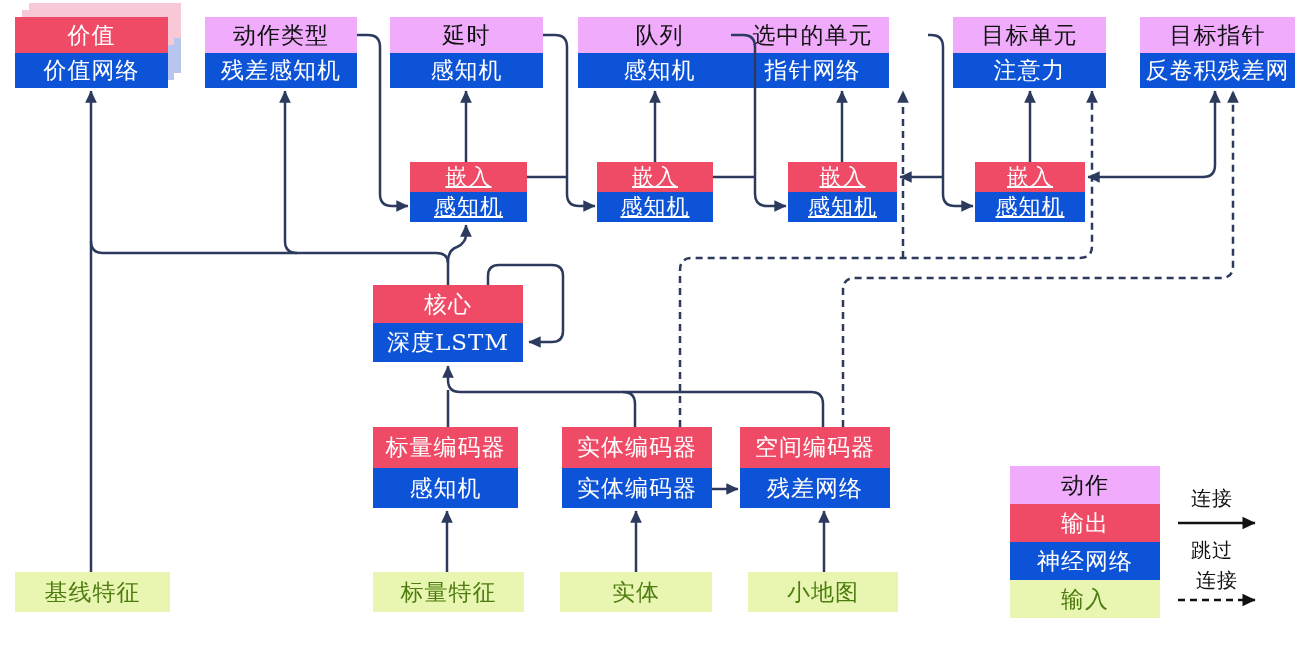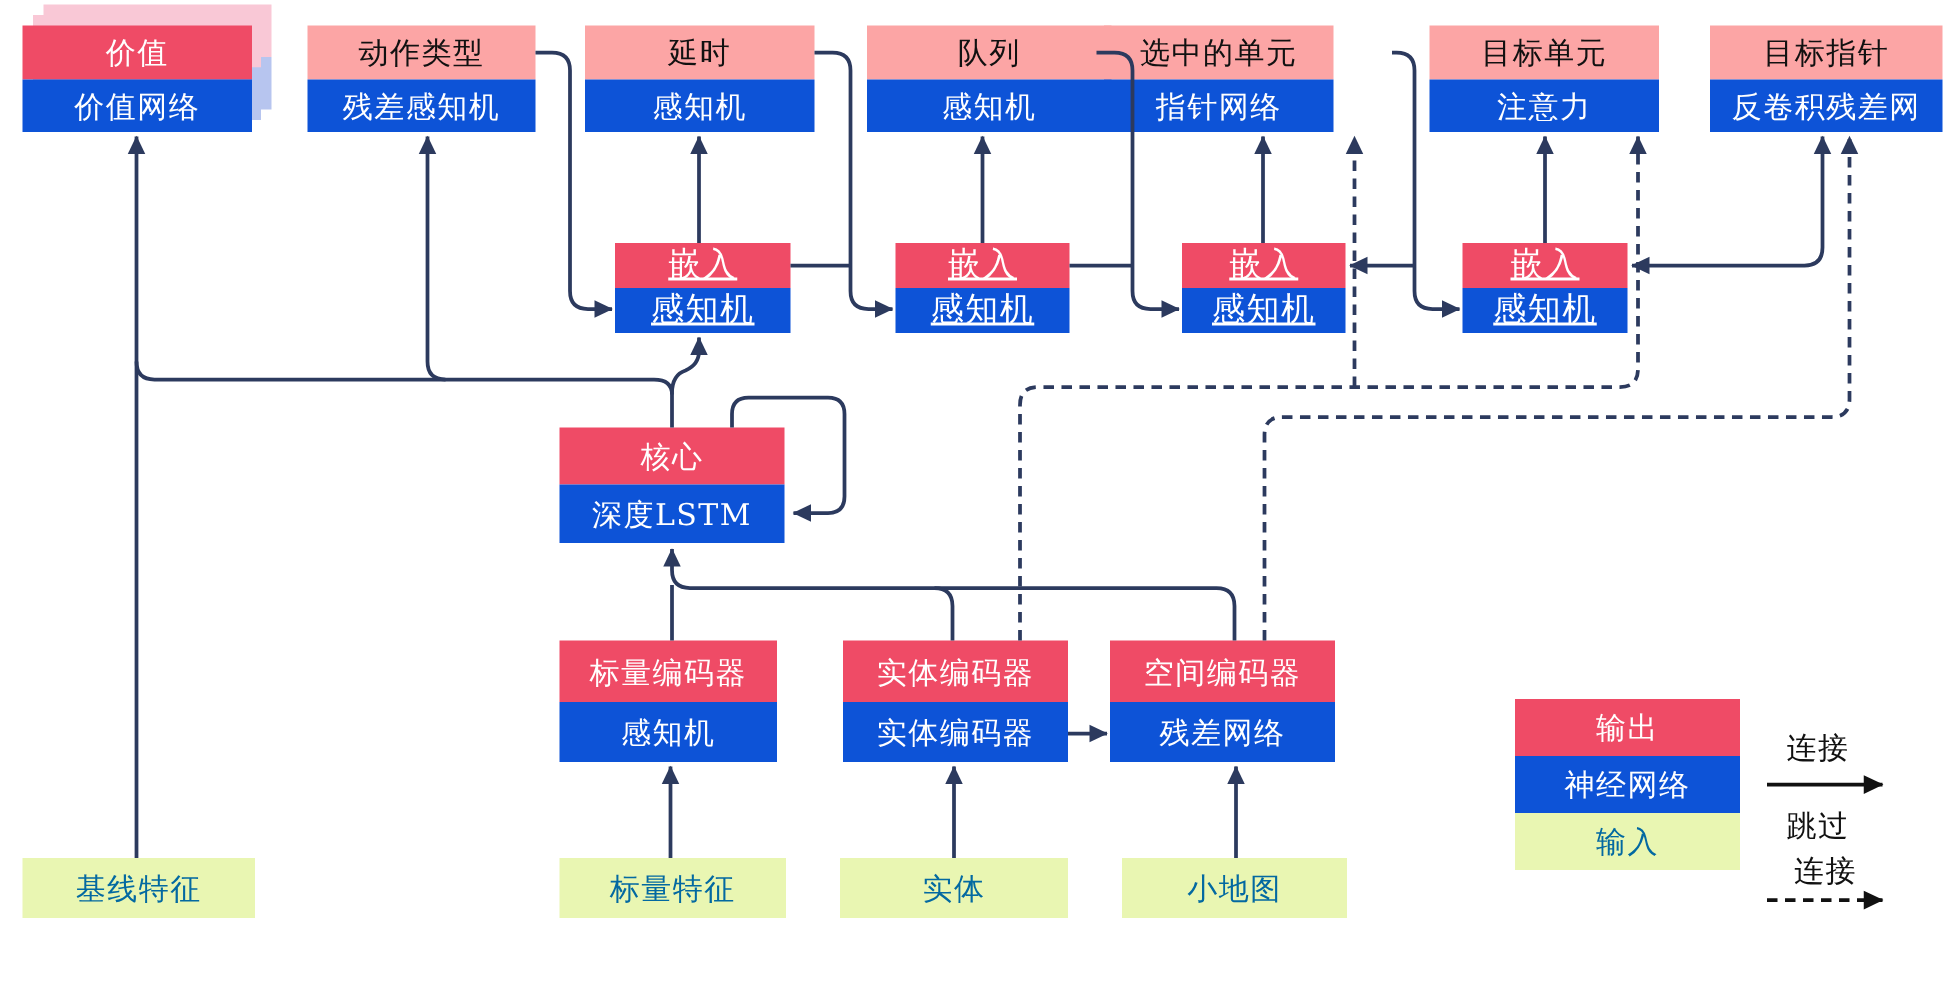--- a/index.html
+++ b/index.html
@@ -7,7 +7,7 @@
           font-family:"DejaVu Serif","Liberation Serif",serif;}
   .node{position:absolute;z-index:2;}
   .part{display:flex;align-items:center;justify-content:center;
-        font-size:20px;letter-spacing:1px;line-height:1;white-space:nowrap;}
+        font-size:23px;letter-spacing:1px;line-height:1;white-space:nowrap;}
   .yellow{background:#fca5a5;color:#111;text-align:center;}
   .red{background:#ef4b66;color:#fff;}
   .blue{background:#0d53d7;color:#fff;}

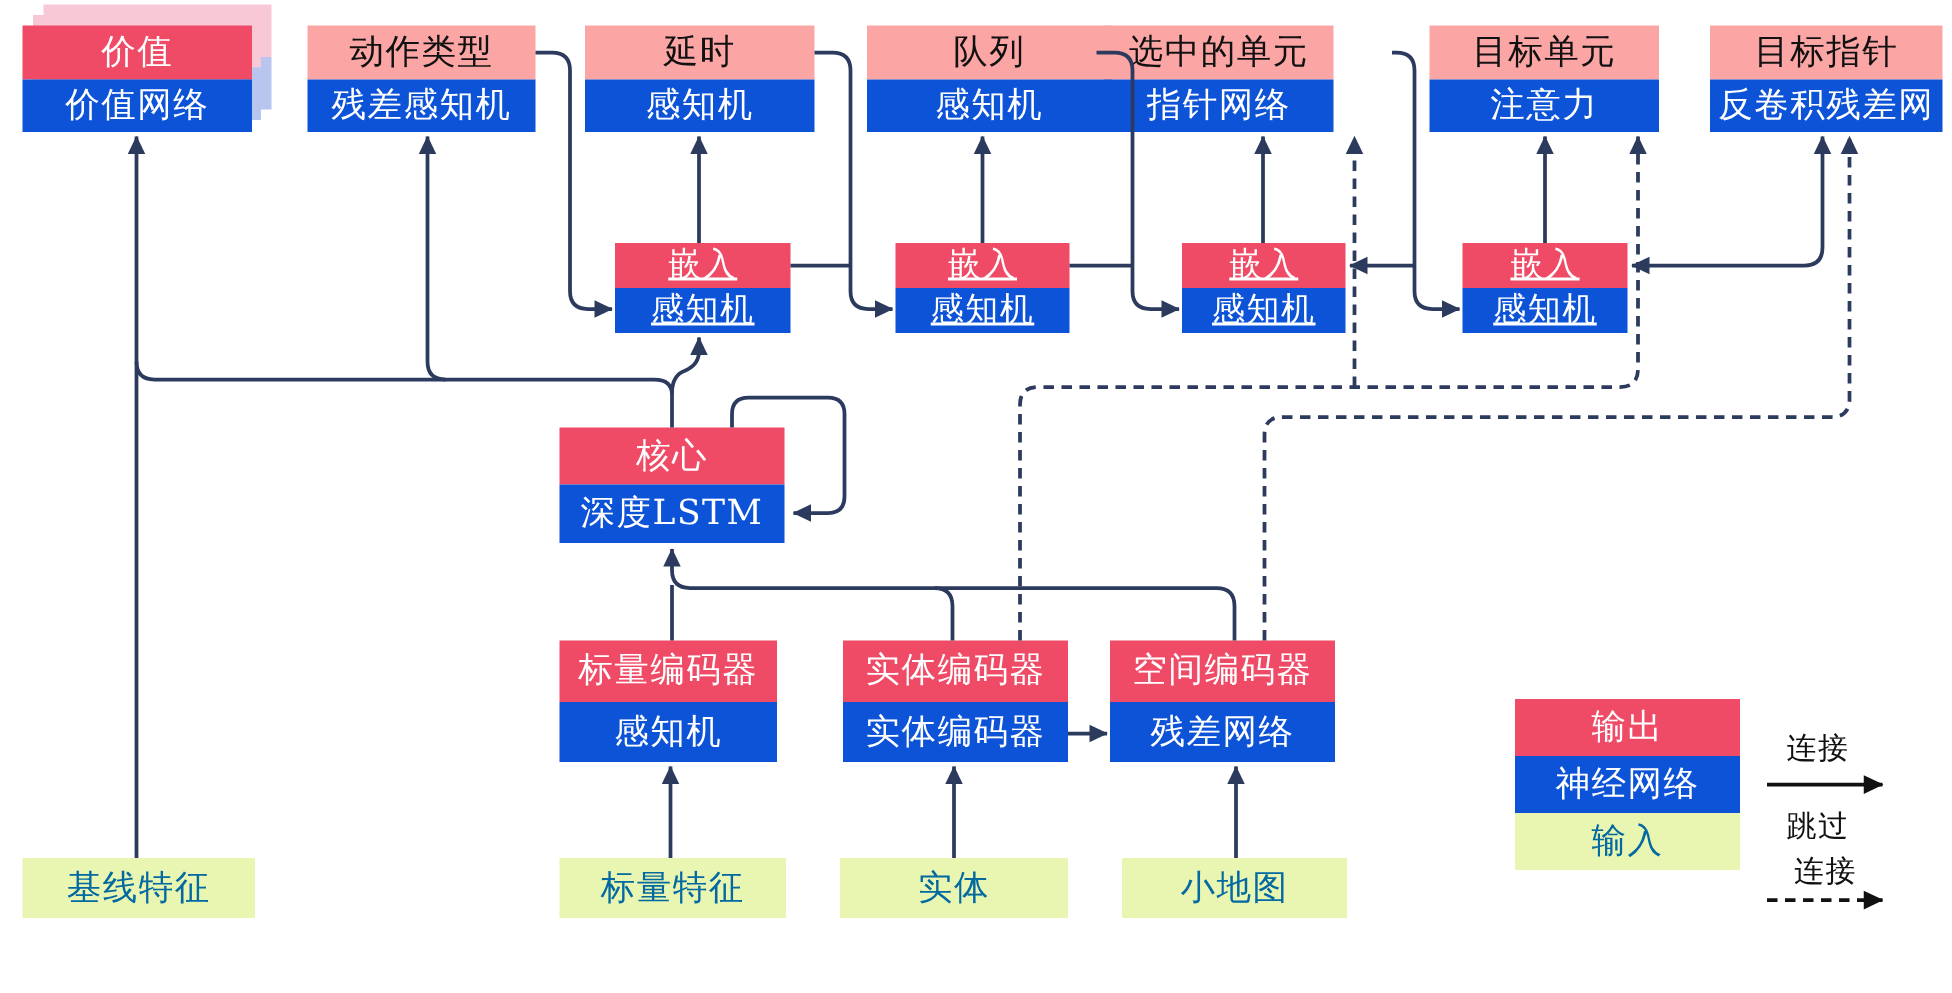--- a/index.html
+++ b/index.html
@@ -8,7 +8,7 @@
   .node{position:absolute;z-index:2;}
   .part{display:flex;align-items:center;justify-content:center;
         font-size:23px;letter-spacing:1px;line-height:1;white-space:nowrap;}
-  .yellow{background:#fca5a5;color:#111;text-align:center;}
+  .yellow{background:#f0abfc;color:#111;text-align:center;}
   .red{background:#ef4b66;color:#fff;}
   .blue{background:#0d53d7;color:#fff;}
   .green{background:#e9f6b2;color:#0369a1;}

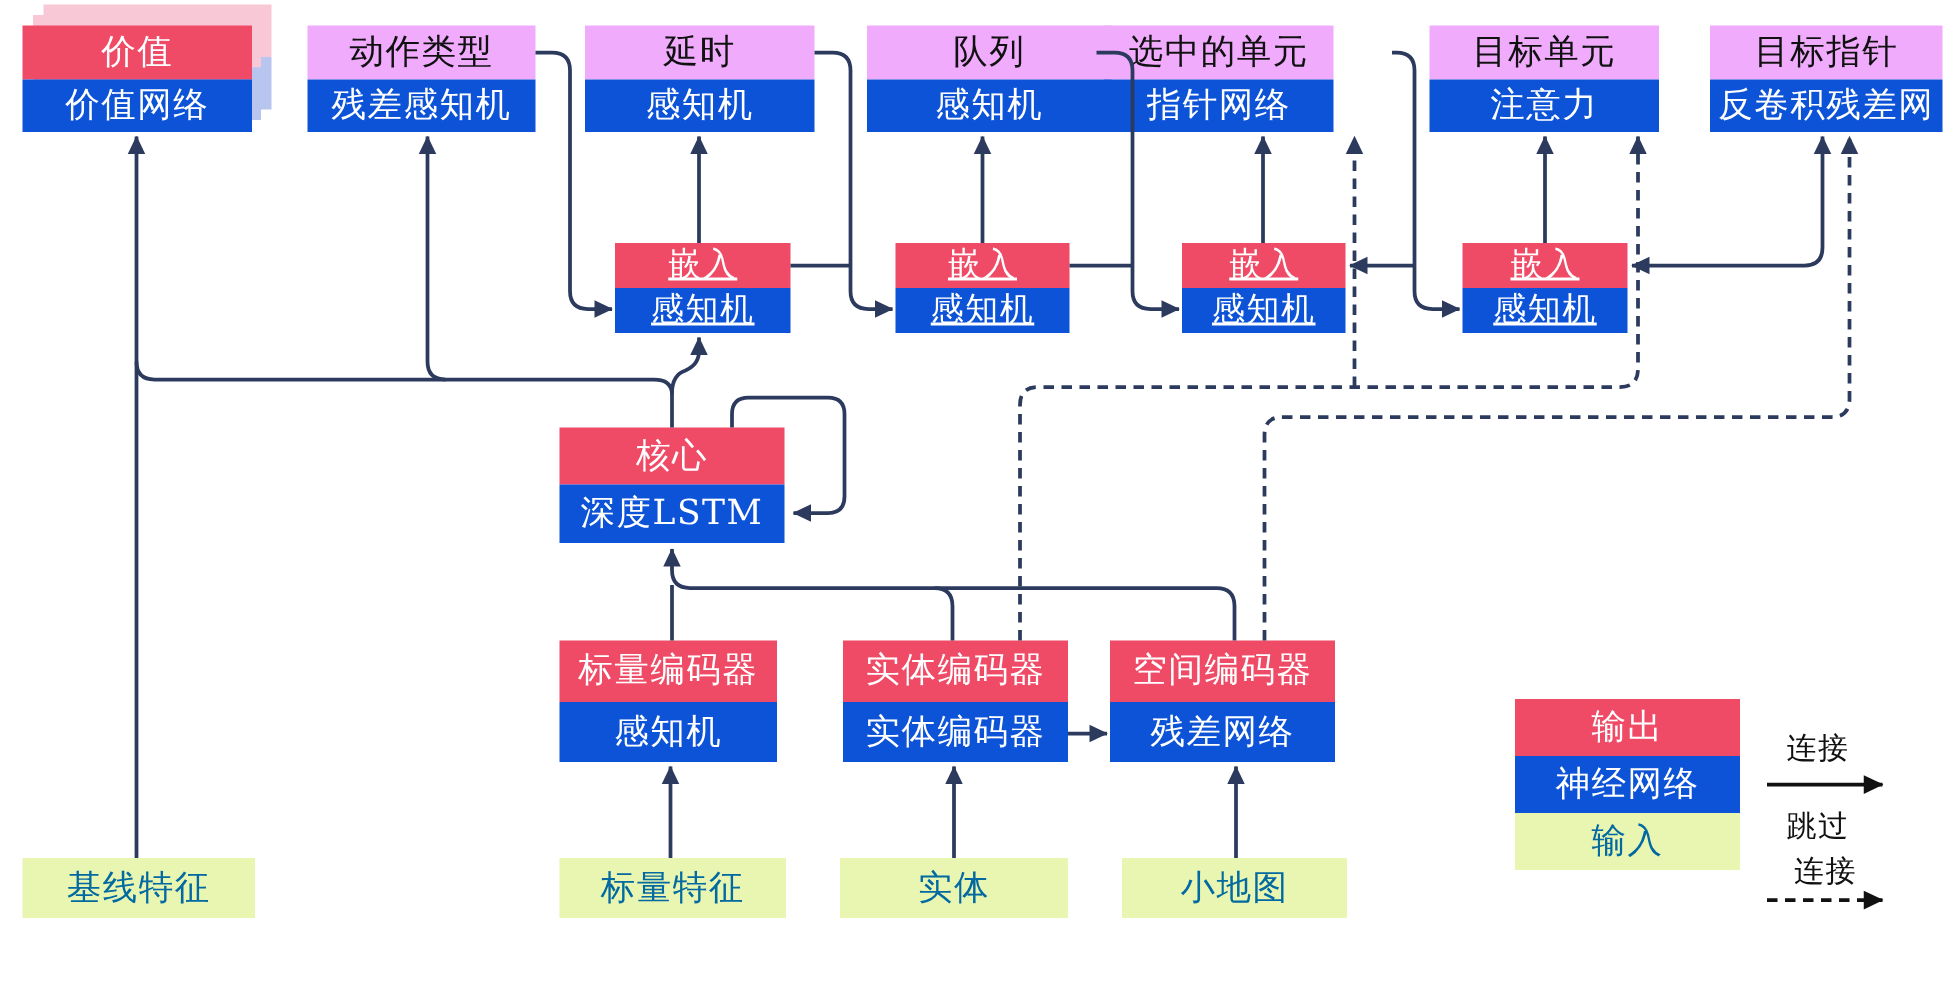--- a/index.html
+++ b/index.html
@@ -114,6 +114,7 @@
   </div>
 
   <div class="node" style="left:1010px;top:466px;width:150px">
+    <div class="part yellow h38">动作</div>
     <div class="part red h38">输出</div>
     <div class="part blue h38">神经网络</div>
     <div class="part green h38">输入</div>

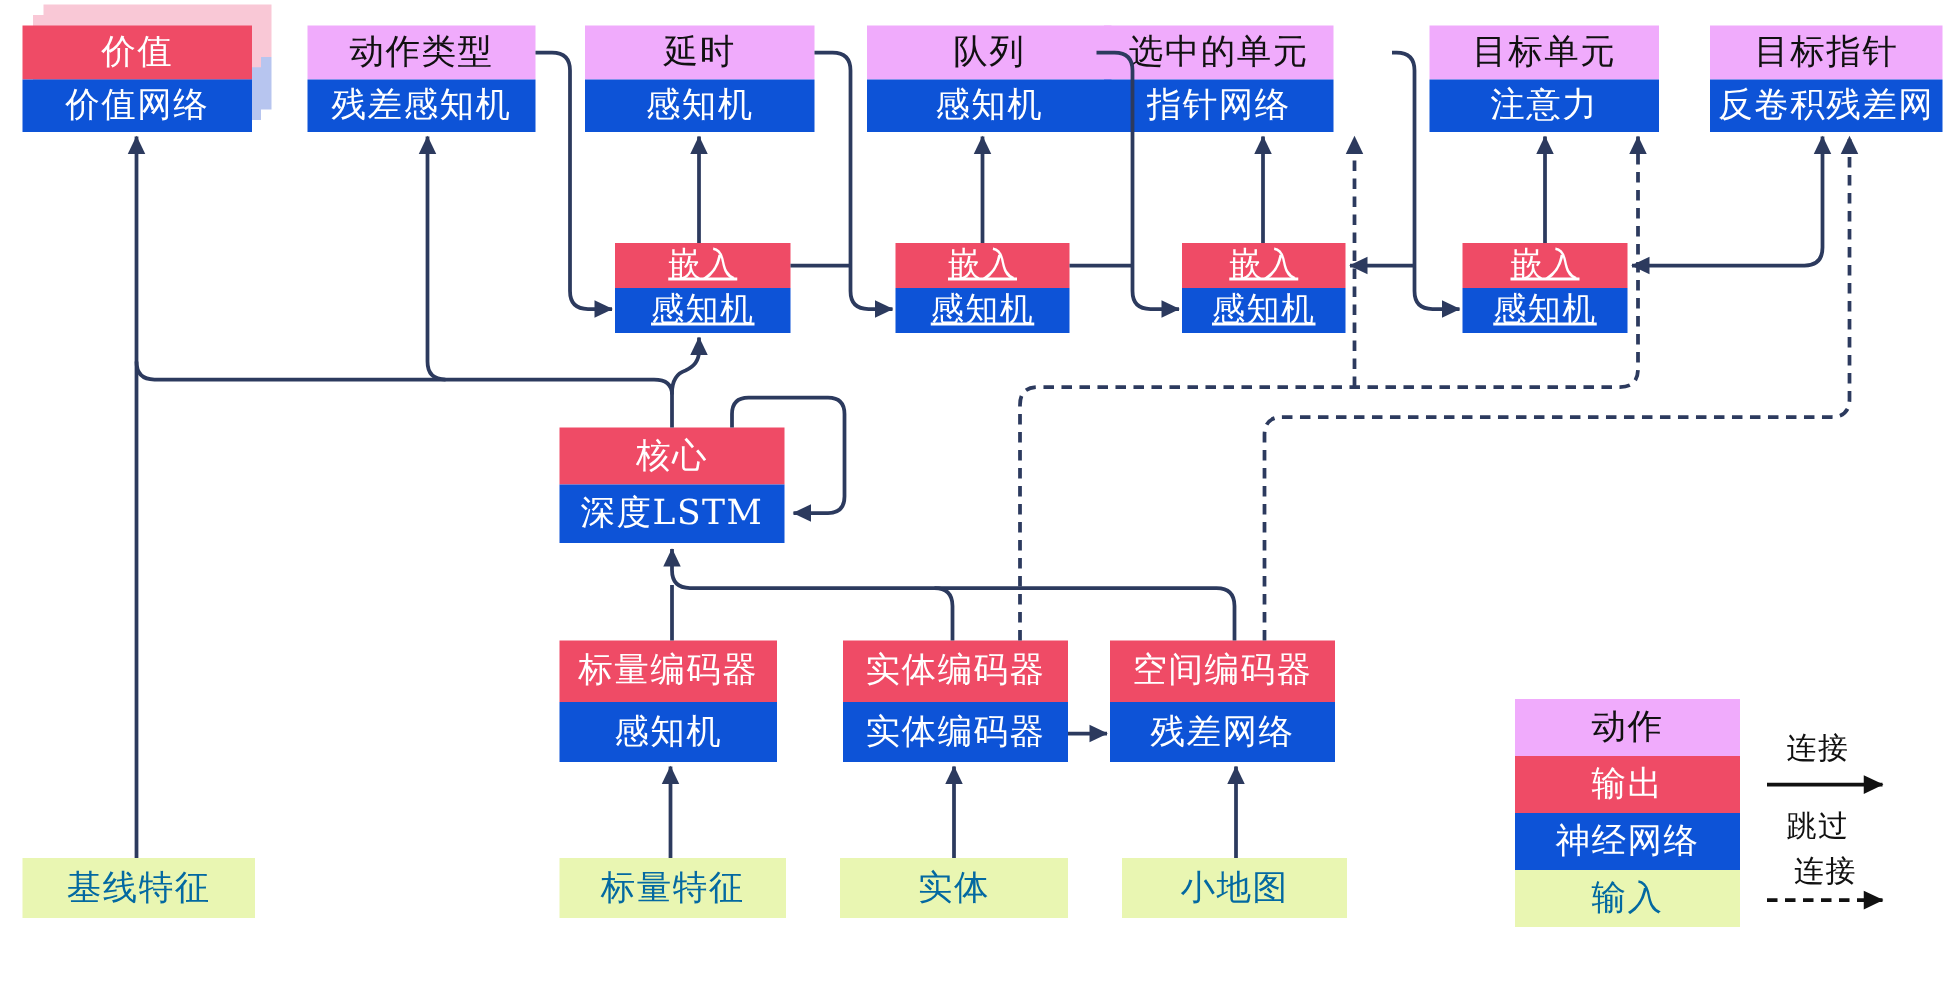--- a/index.html
+++ b/index.html
@@ -11,7 +11,7 @@
   .yellow{background:#f0abfc;color:#111;text-align:center;}
   .red{background:#ef4b66;color:#fff;}
   .blue{background:#0d53d7;color:#fff;}
-  .green{background:#e9f6b2;color:#0369a1;}
+  .green{background:#e9f6b2;color:#4d7c0f;}
   .h36{height:36px}.h35{height:35px}.h30{height:30px}
   .h38{height:38px}.h39{height:39px}.h41{height:41px}.h40{height:40px}
   .shadow{position:absolute;z-index:1;}

